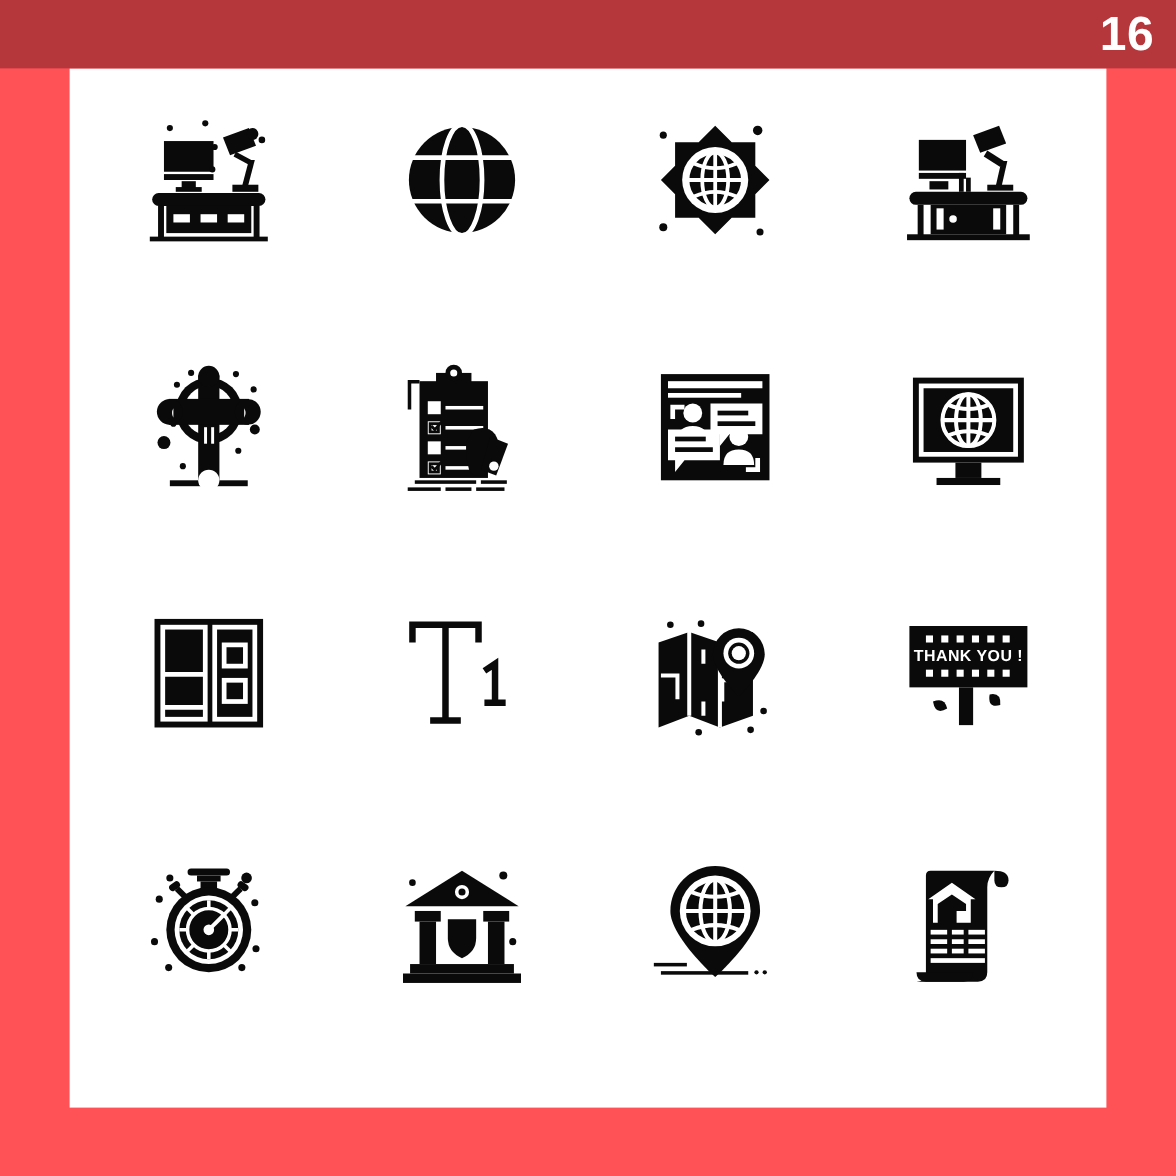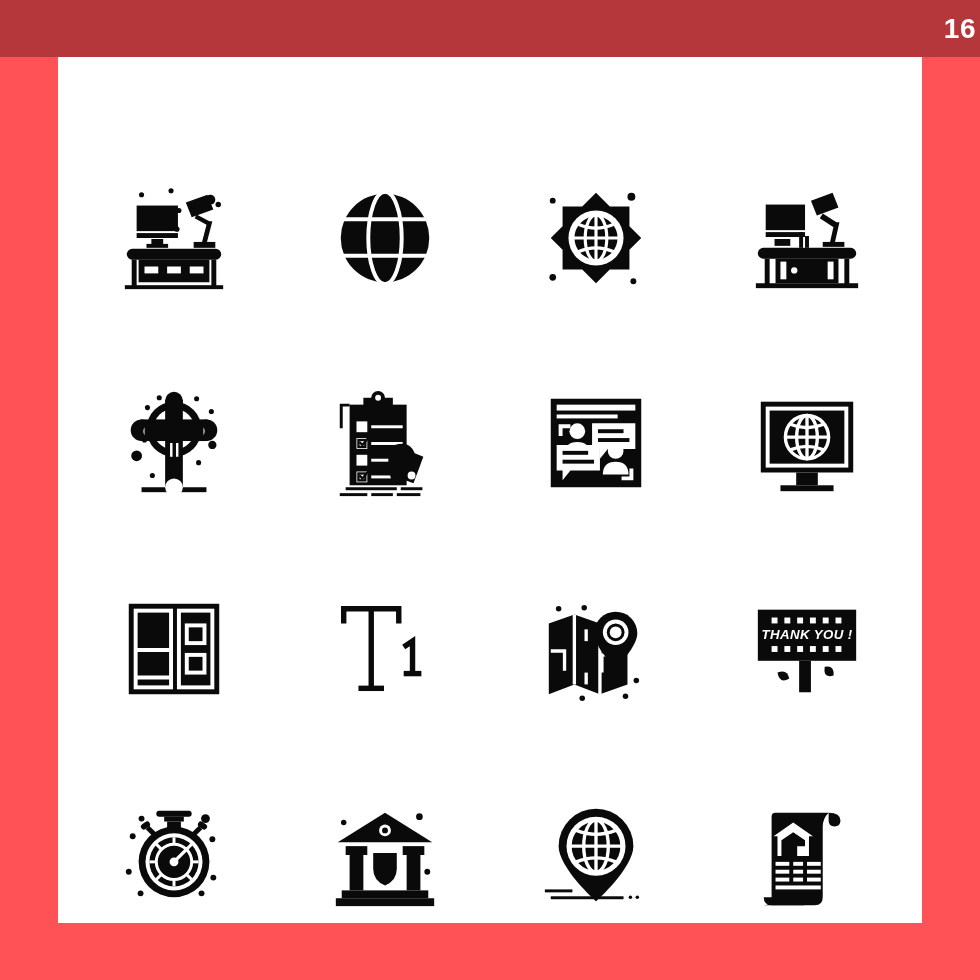--- a/index.html
+++ b/index.html
@@ -39,9 +39,9 @@
     display: flex;
     align-items: center;
     justify-content: flex-end;
-    padding-right: 4px;
+    padding-right: 18px;
     color: #ffffff;
-    font-size: 28px;
+    font-size: 40px;
     font-weight: bold;
     letter-spacing: 0.5px;
     line-height: 1;

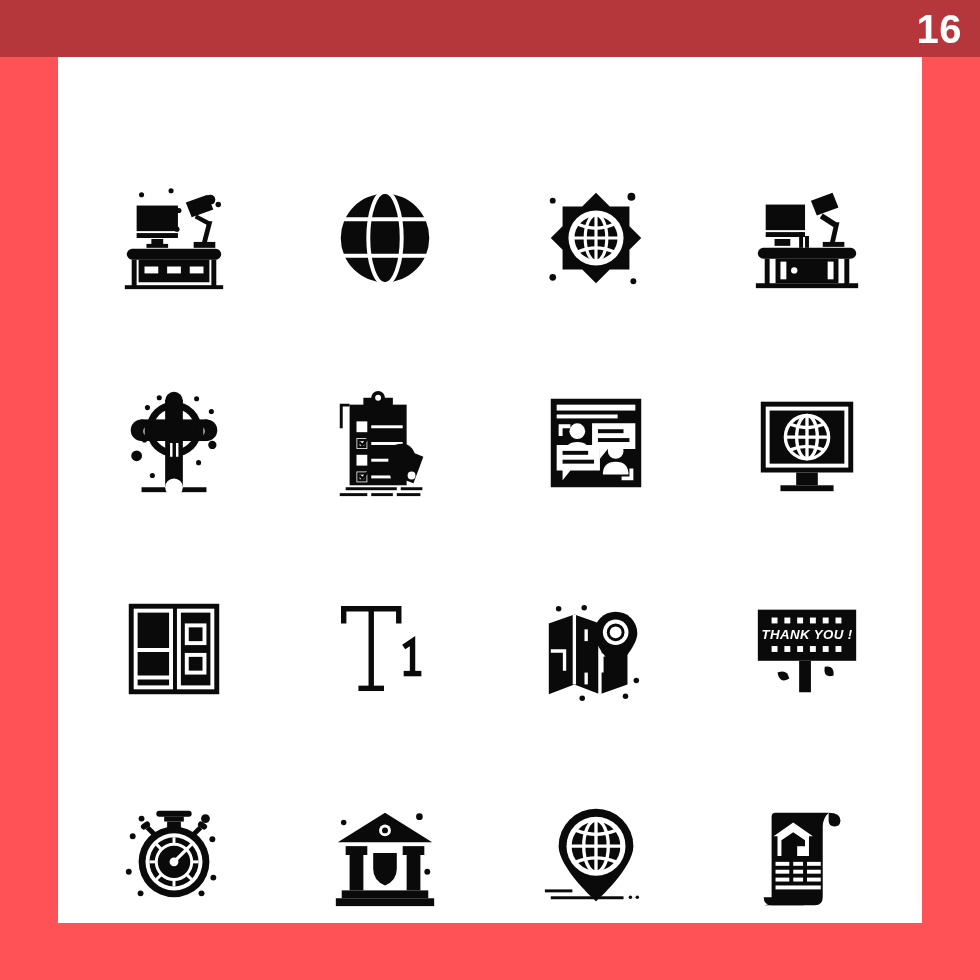--- a/index.html
+++ b/index.html
@@ -84,10 +84,9 @@
 
   .icon-cell {
     display: flex;
-    align-items: flex-end;
+    align-items: flex-start;
     justify-content: center;
     position: relative;
-    font-style: italic;
   }
   .icon-cell svg {
     display: block;

